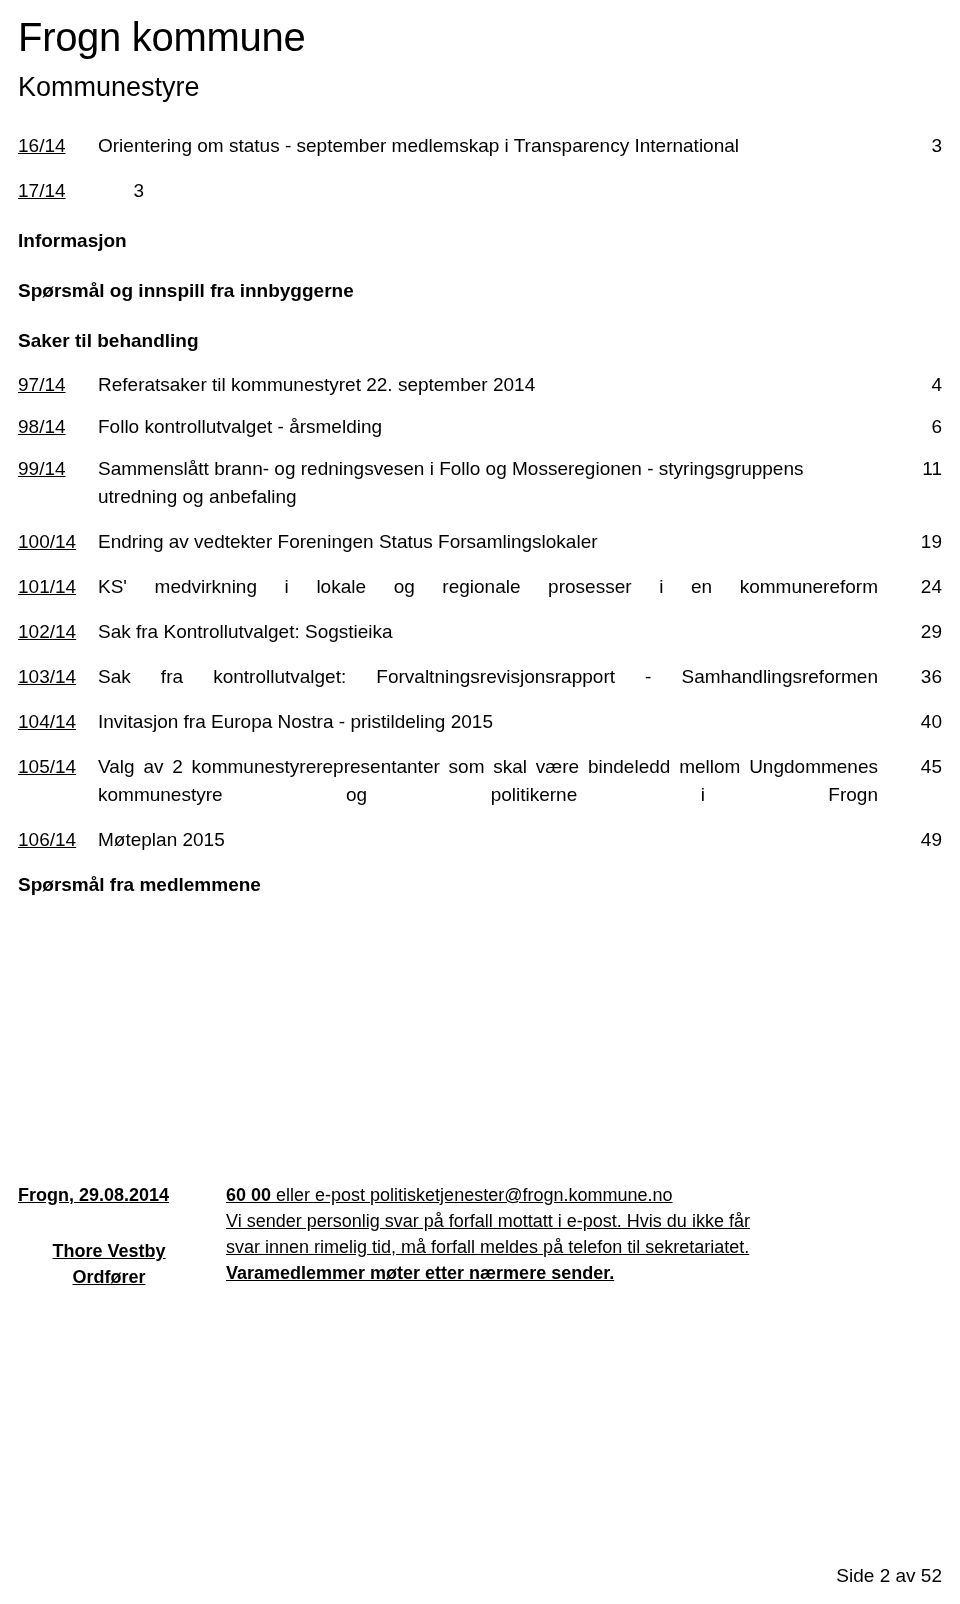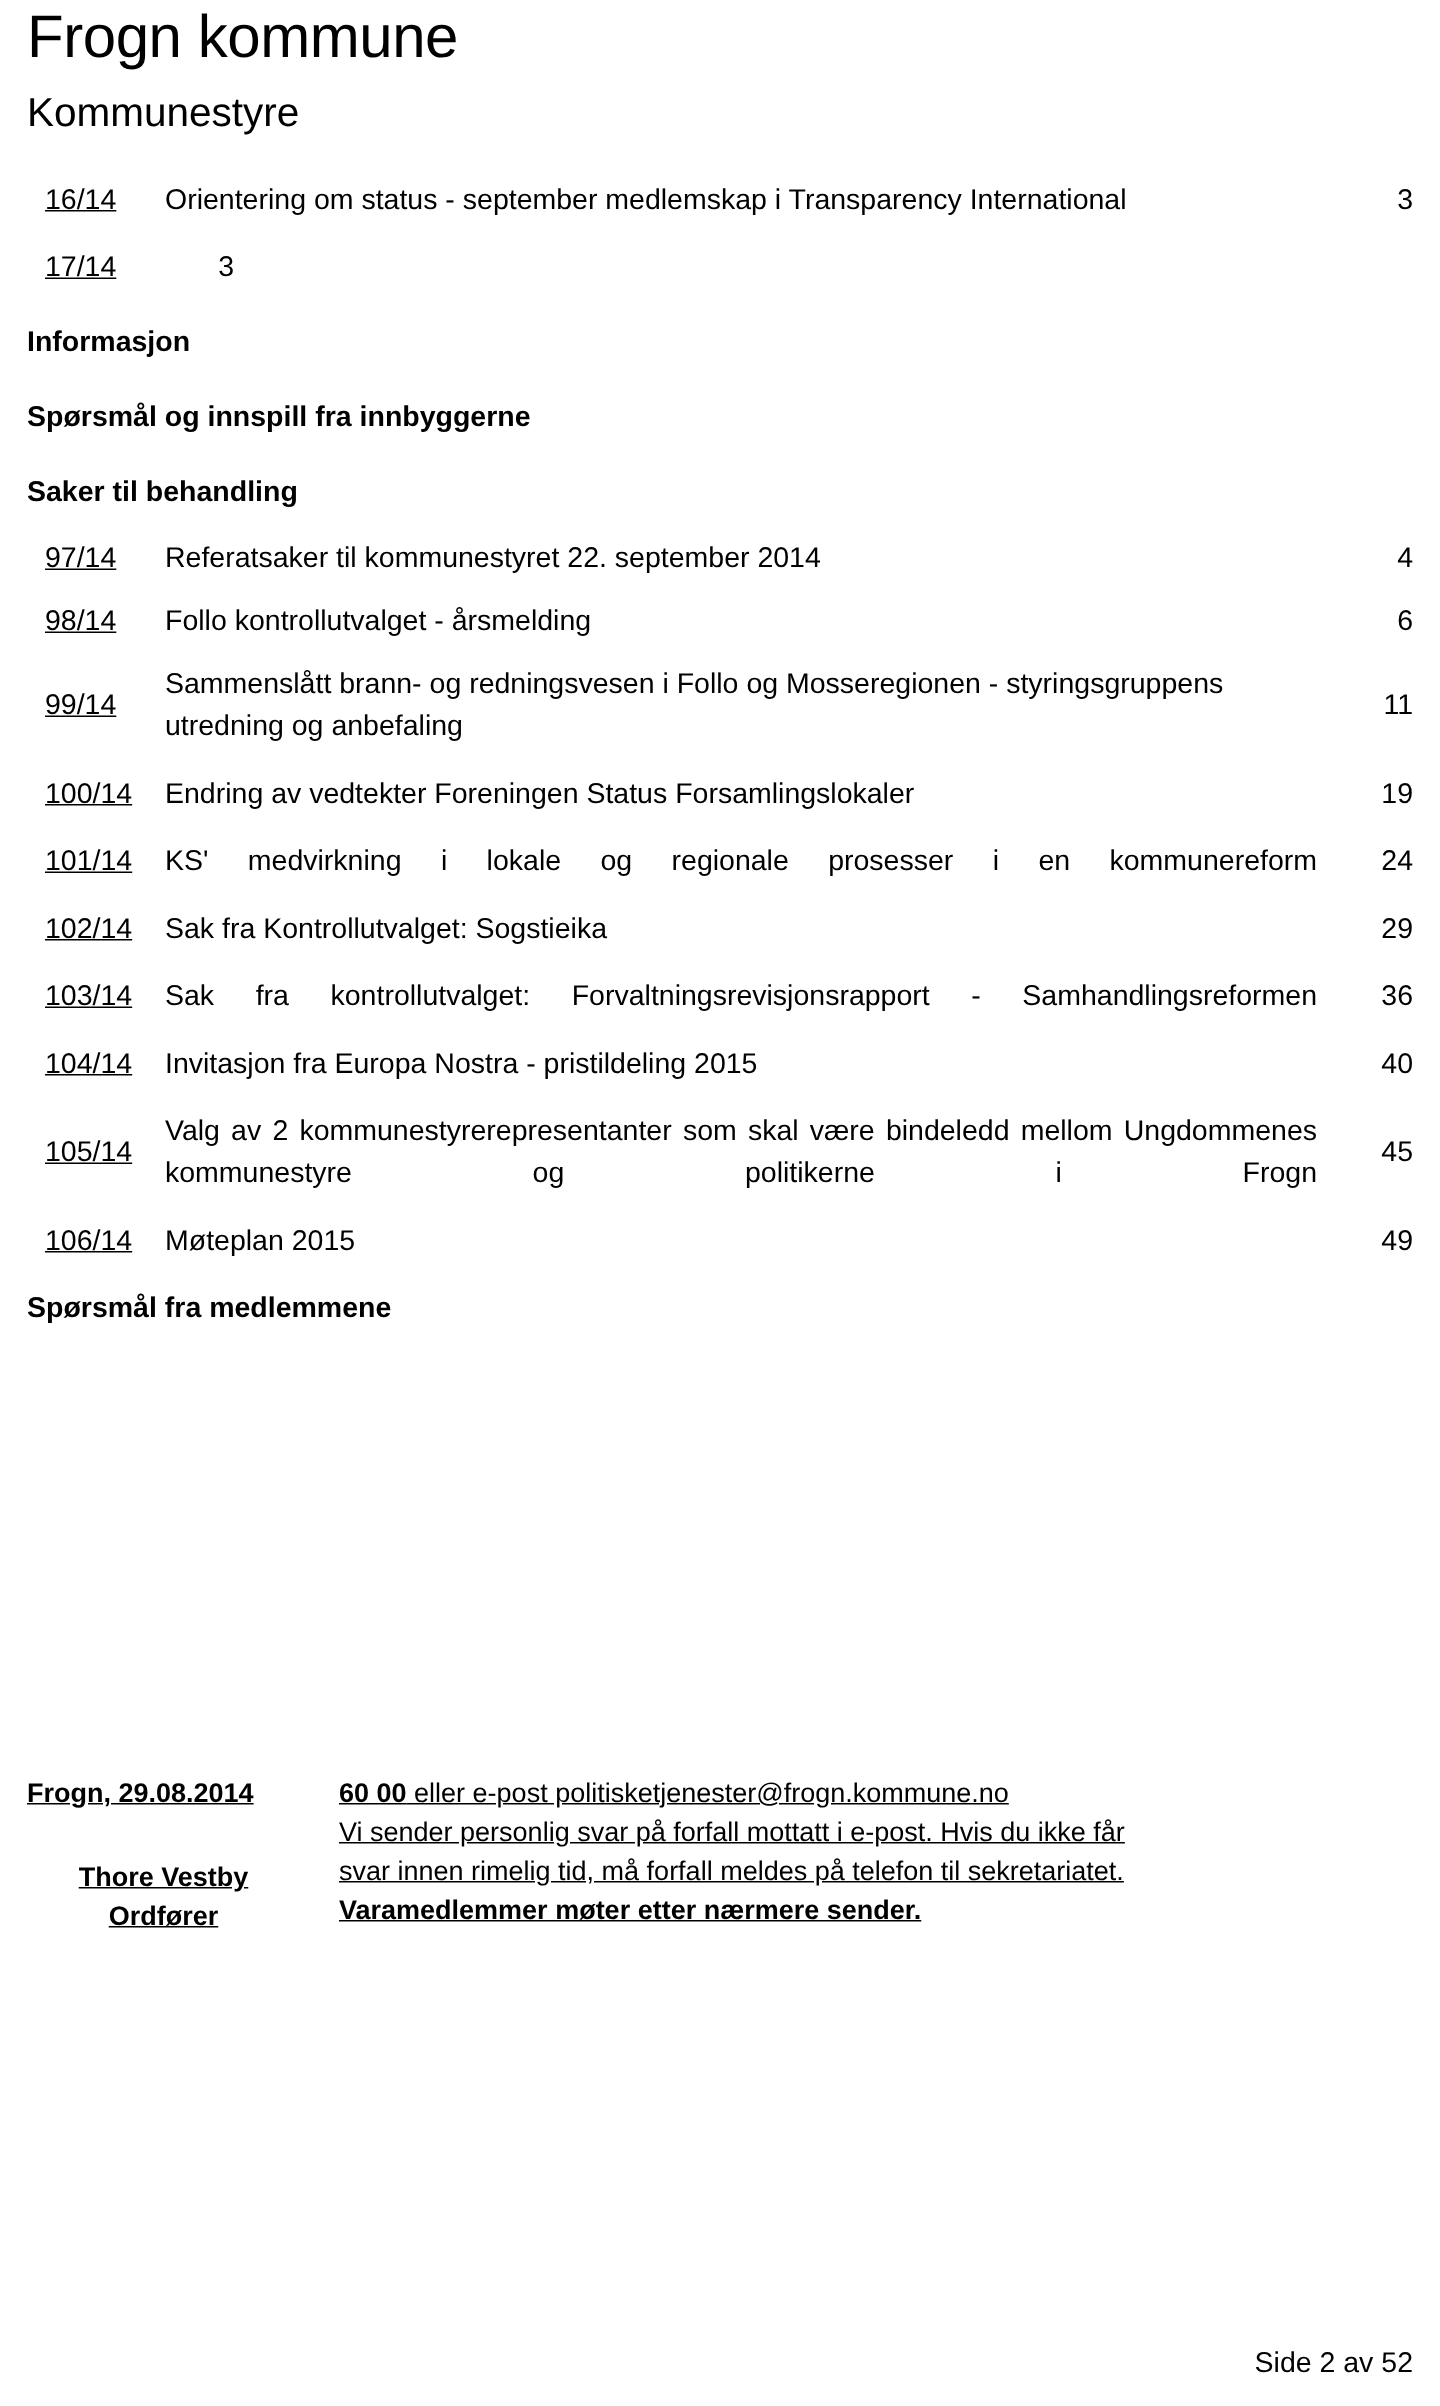--- a/index.html
+++ b/index.html
@@ -20,7 +20,7 @@
     width: 960px;
     height: 1604px;
     box-sizing: border-box;
-    padding: 0 18px 0 18px;
+    padding: 12px 18px 0 18px;
   }
   .doc-title {
     font-size: 40px;

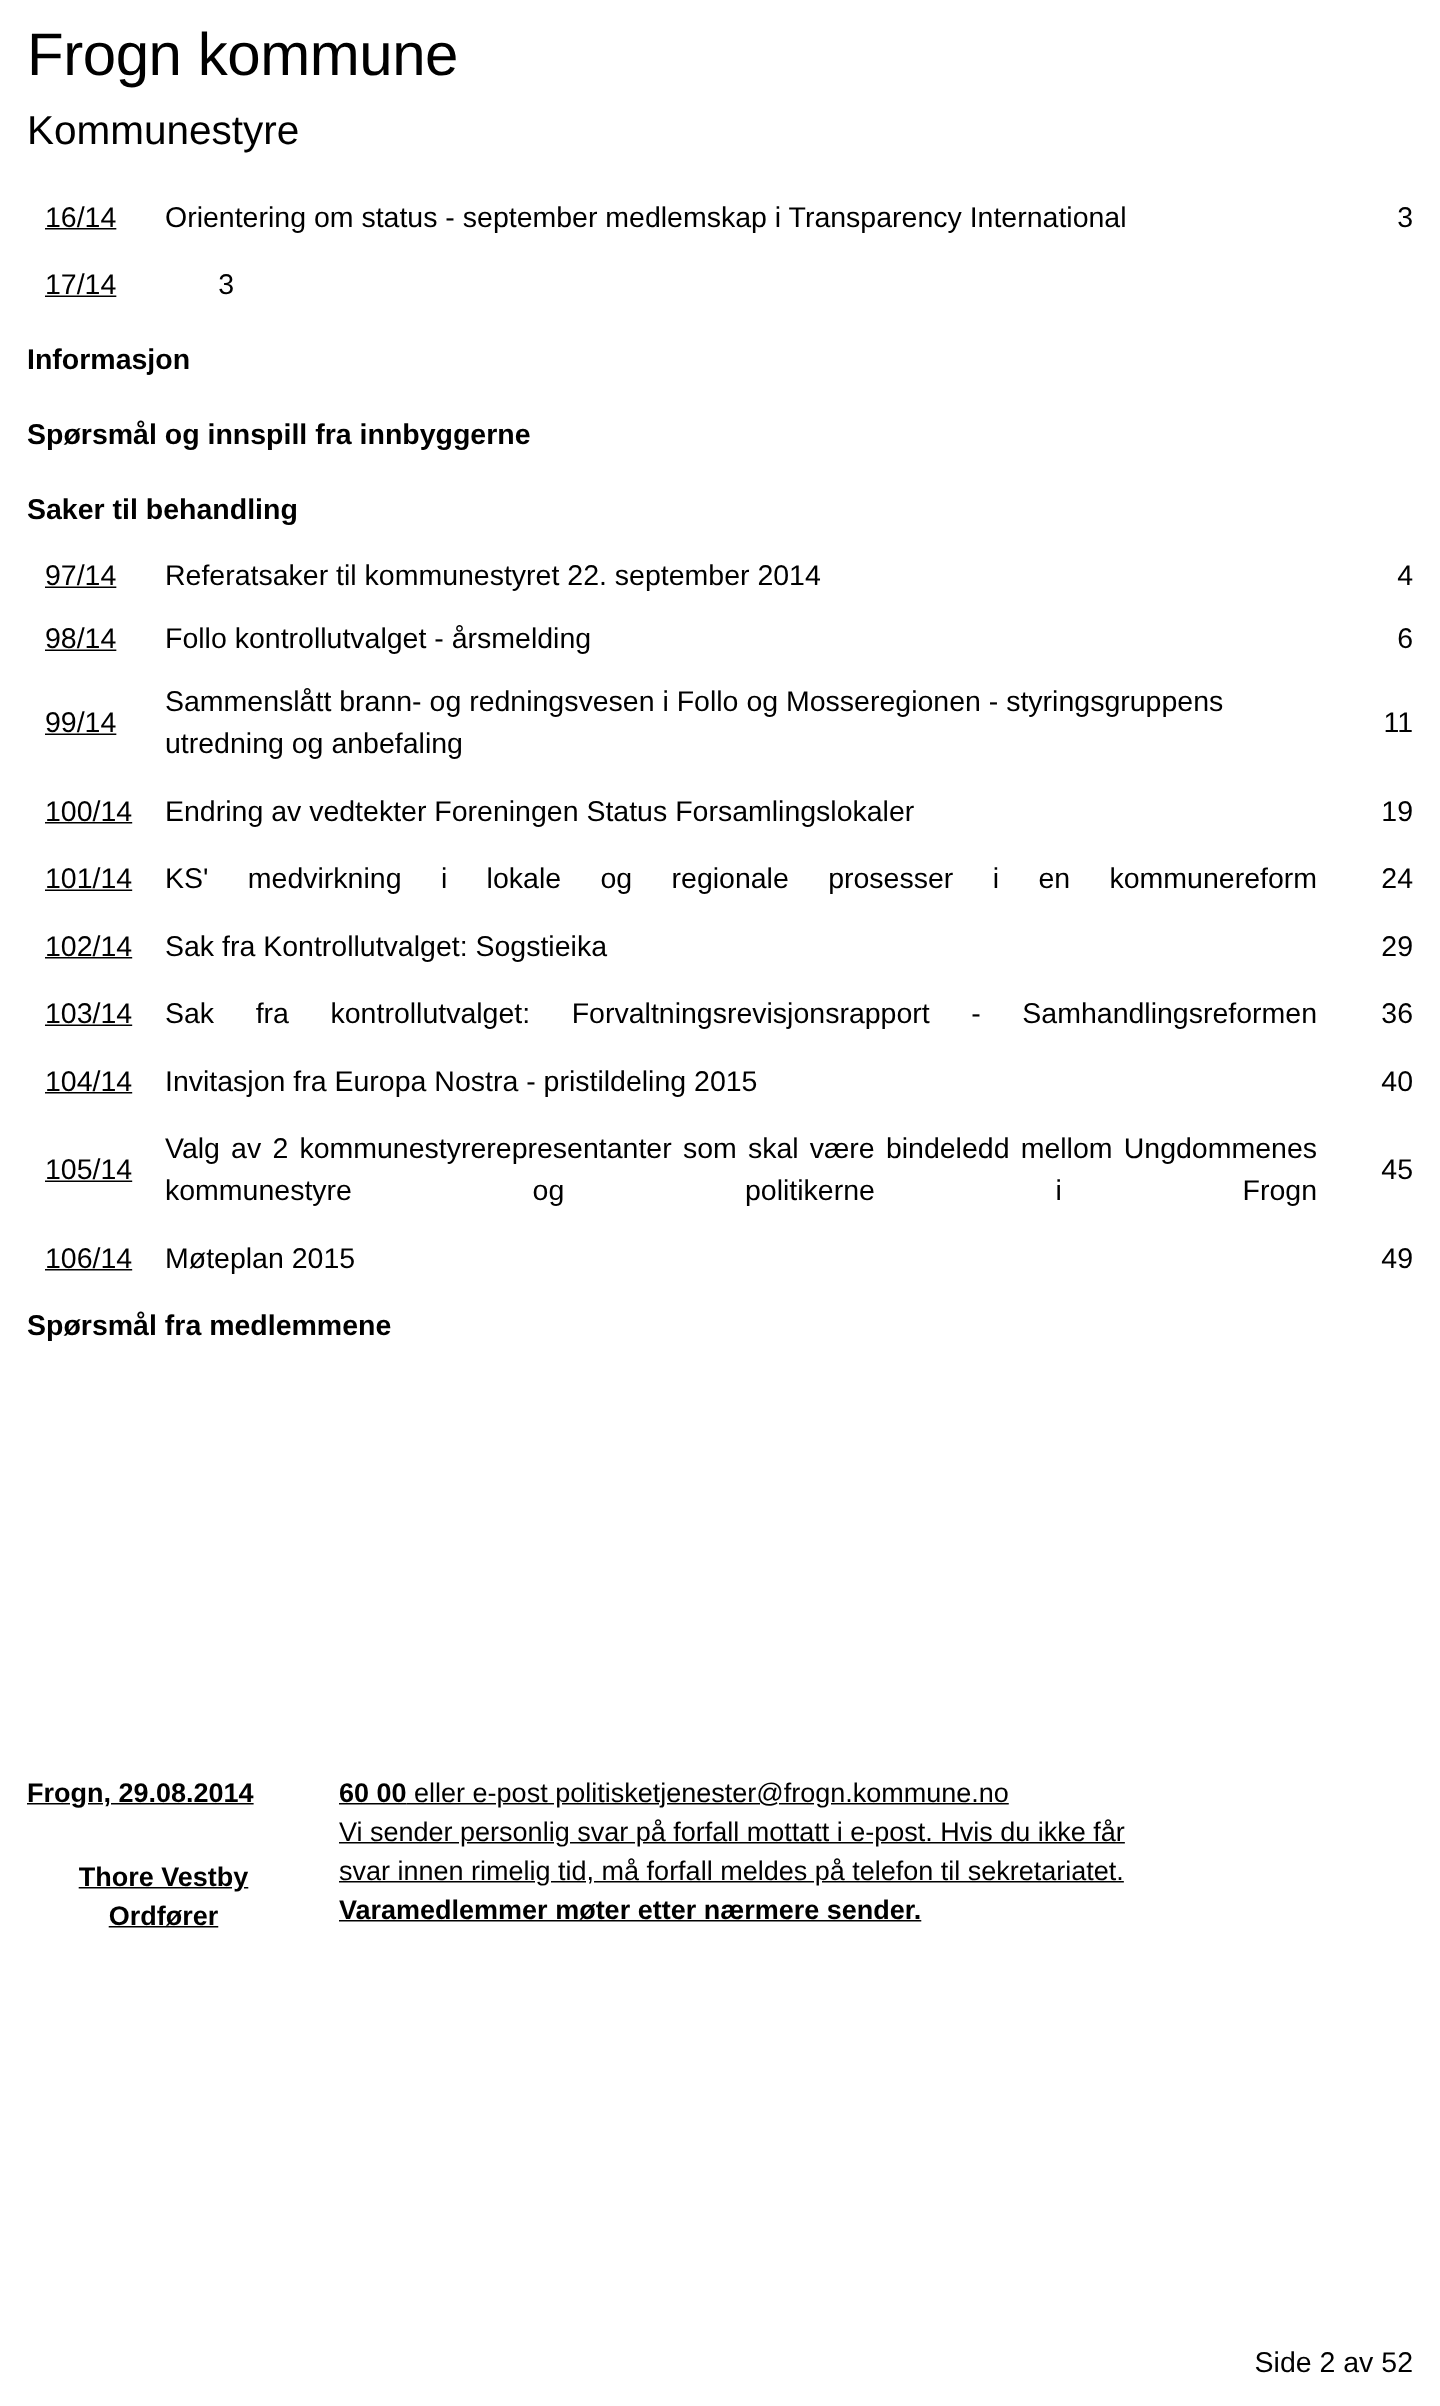--- a/index.html
+++ b/index.html
@@ -41,9 +41,8 @@
   }
   .toc-row {
     display: flex;
-    align-items: center;
+    align-items: flex-start;
     margin-bottom: 17px;
-    margin-left: 12px;
   }
   .toc-row.tight {
     margin-bottom: 14px;

